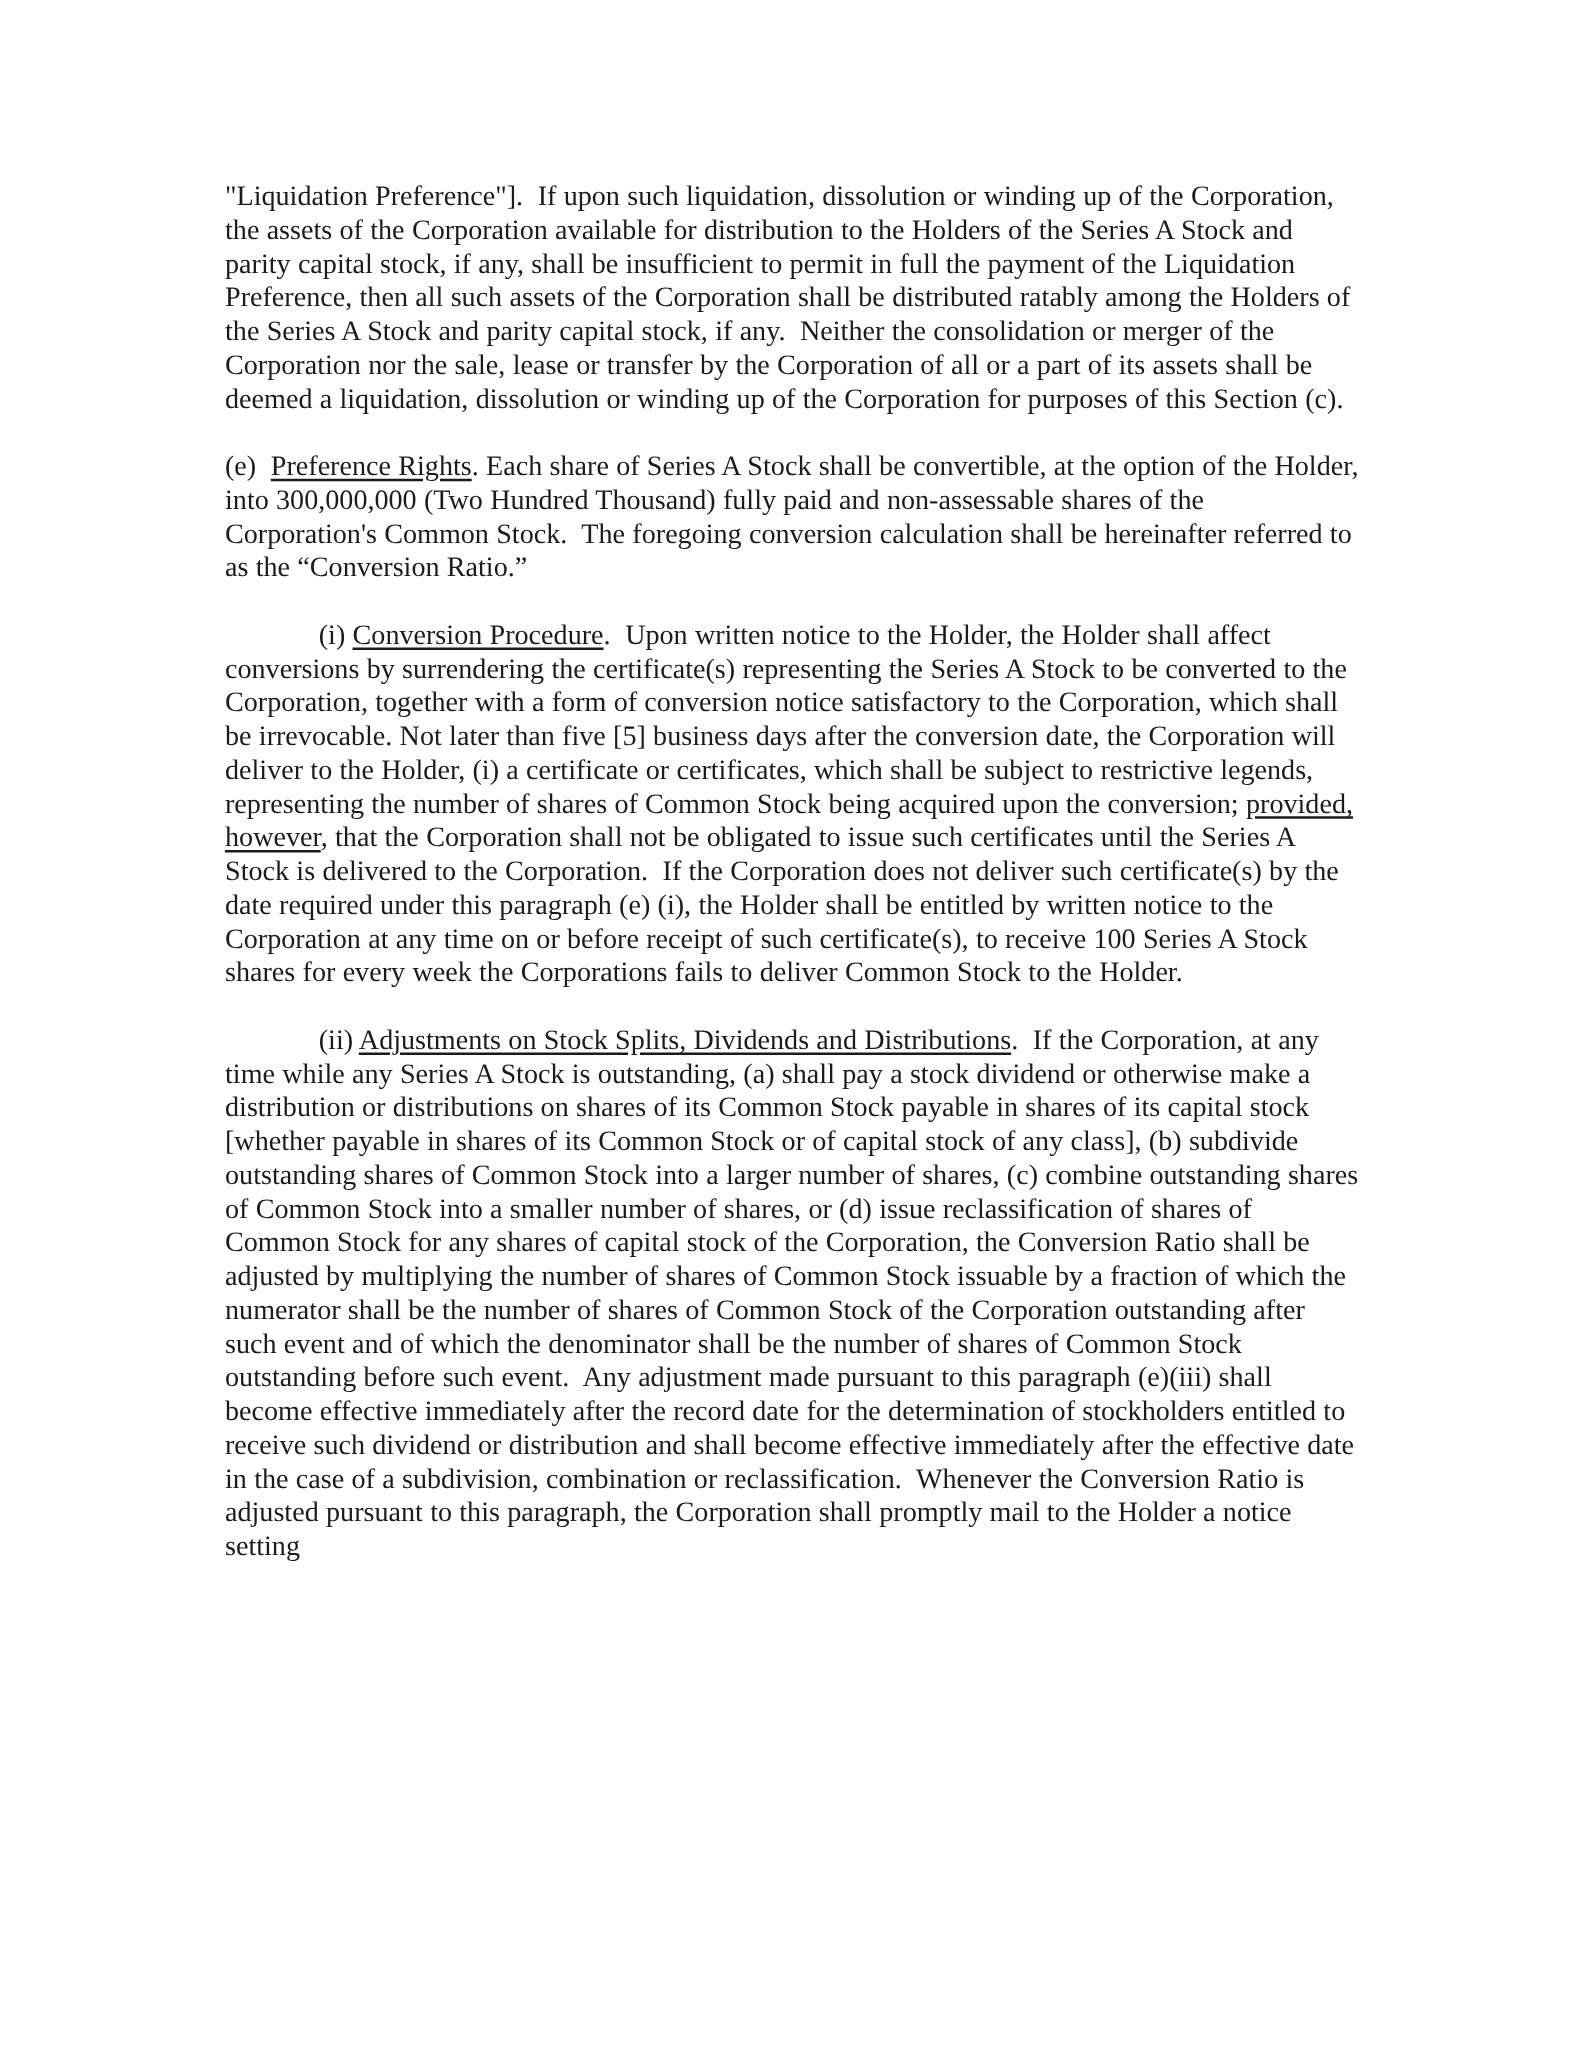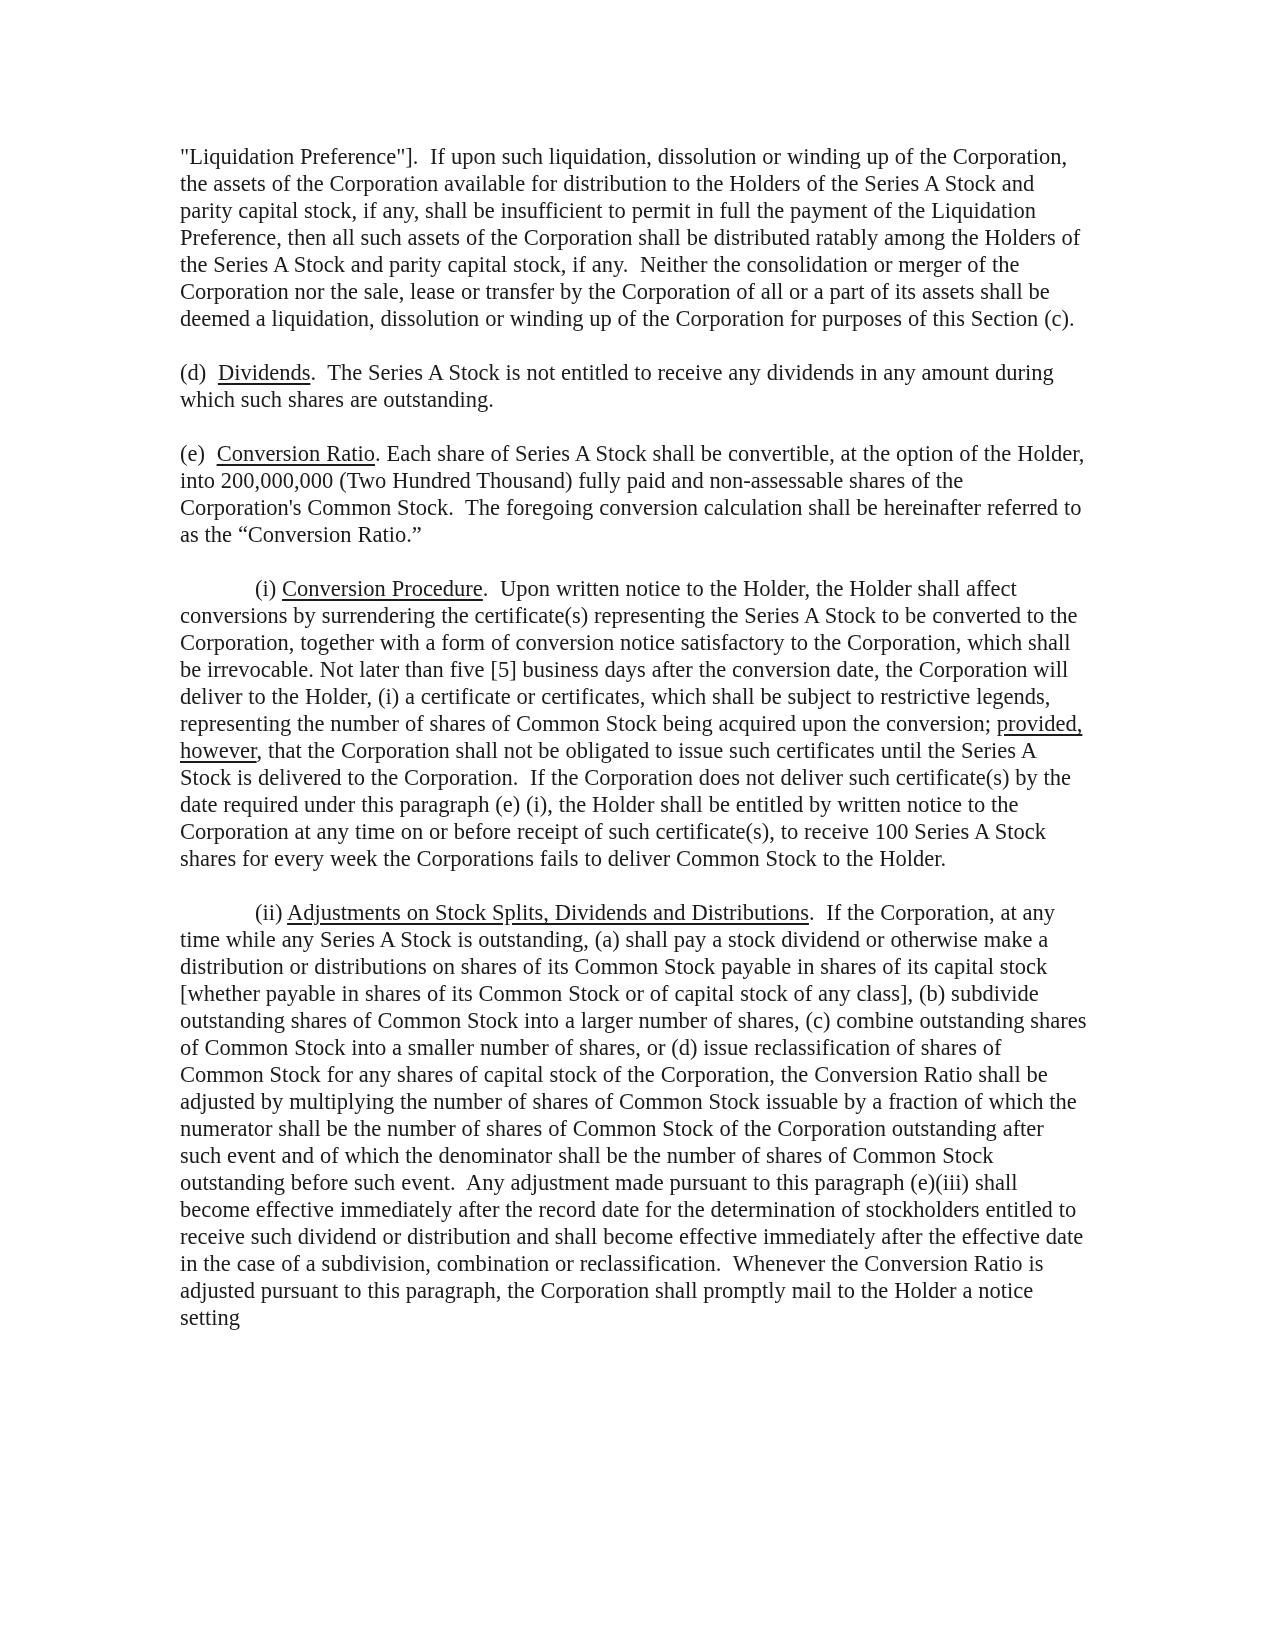--- a/index.html
+++ b/index.html
@@ -53,7 +53,6 @@
 <div class="page">
   <div class="text-column">
     <p class="para"><span>"Liquidation Preference"].  If upon such liquidation, dissolution or winding up of the Corporation, the assets of the Corporation available for distribution to the Holders of the Series A Stock and parity capital stock, if any, shall be insufficient to permit in full the payment of the Liquidation Preference, then all such assets of the Corporation shall be distributed ratably among the Holders of the Series A Stock and parity capital stock, if any.  Neither the consolidation or merger of the Corporation nor the sale, lease or transfer by the Corporation of all or a part of its assets shall be deemed a liquidation, dissolution or winding up of the Corporation for purposes of this Section (c).</span></p>
-    <p class="para"><span>(d)  </span><span class="u">Dividends</span><span>.  The Series A Stock is not entitled to receive any dividends in any amount during which such shares are outstanding.</span></p>
     <p class="para"><span>(e)  </span><span class="u">Conversion Ratio</span><span>. Each share of Series A Stock shall be convertible, at the option of the Holder, into 200,000,000 (Two Hundred Thousand) fully paid and non-assessable shares of the Corporation's Common Stock.  The foregoing conversion calculation shall be hereinafter referred to as the “Conversion Ratio.”</span></p>
     <p class="para indent-first"><span>(i) </span><span class="u">Conversion Procedure</span><span>.  Upon written notice to the Holder, the Holder shall affect conversions by surrendering the certificate(s) representing the Series A Stock to be converted to the Corporation, together with a form of conversion notice satisfactory to the Corporation, which shall be irrevocable. Not later than five [5] business days after the conversion date, the Corporation will deliver to the Holder, (i) a certificate or certificates, which shall be subject to restrictive legends, representing the number of shares of Common Stock being acquired upon the conversion; </span><span class="u">provided,</span><span> </span><span class="u">however</span><span>, that the Corporation shall not be obligated to issue such certificates until the Series A Stock is delivered to the Corporation.  If the Corporation does not deliver such certificate(s) by the date required under this paragraph (e) (i), the Holder shall be entitled by written notice to the Corporation at any time on or before receipt of such certificate(s), to receive 100 Series A Stock shares for every week the Corporations fails to deliver Common Stock to the Holder.</span></p>
     <p class="para indent-first"><span>(ii) </span><span class="u">Adjustments on Stock Splits, Dividends and Distributions</span><span>.  If the Corporation, at any time while any Series A Stock is outstanding, (a) shall pay a stock dividend or otherwise make a distribution or distributions on shares of its Common Stock payable in shares of its capital stock [whether payable in shares of its Common Stock or of capital stock of any class], (b) subdivide outstanding shares of Common Stock into a larger number of shares, (c) combine outstanding shares of Common Stock into a smaller number of shares, or (d) issue reclassification of shares of Common Stock for any shares of capital stock of the Corporation, the Conversion Ratio shall be adjusted by multiplying the number of shares of Common Stock issuable by a fraction of which the numerator shall be the number of shares of Common Stock of the Corporation outstanding after such event and of which the denominator shall be the number of shares of Common Stock outstanding before such event.  Any adjustment made pursuant to this paragraph (e)(iii) shall become effective immediately after the record date for the determination of stockholders entitled to receive such dividend or distribution and shall become effective immediately after the effective date in the case of a subdivision, combination or reclassification.  Whenever the Conversion Ratio is adjusted pursuant to this paragraph, the Corporation shall promptly mail to the Holder a notice setting</span></p>

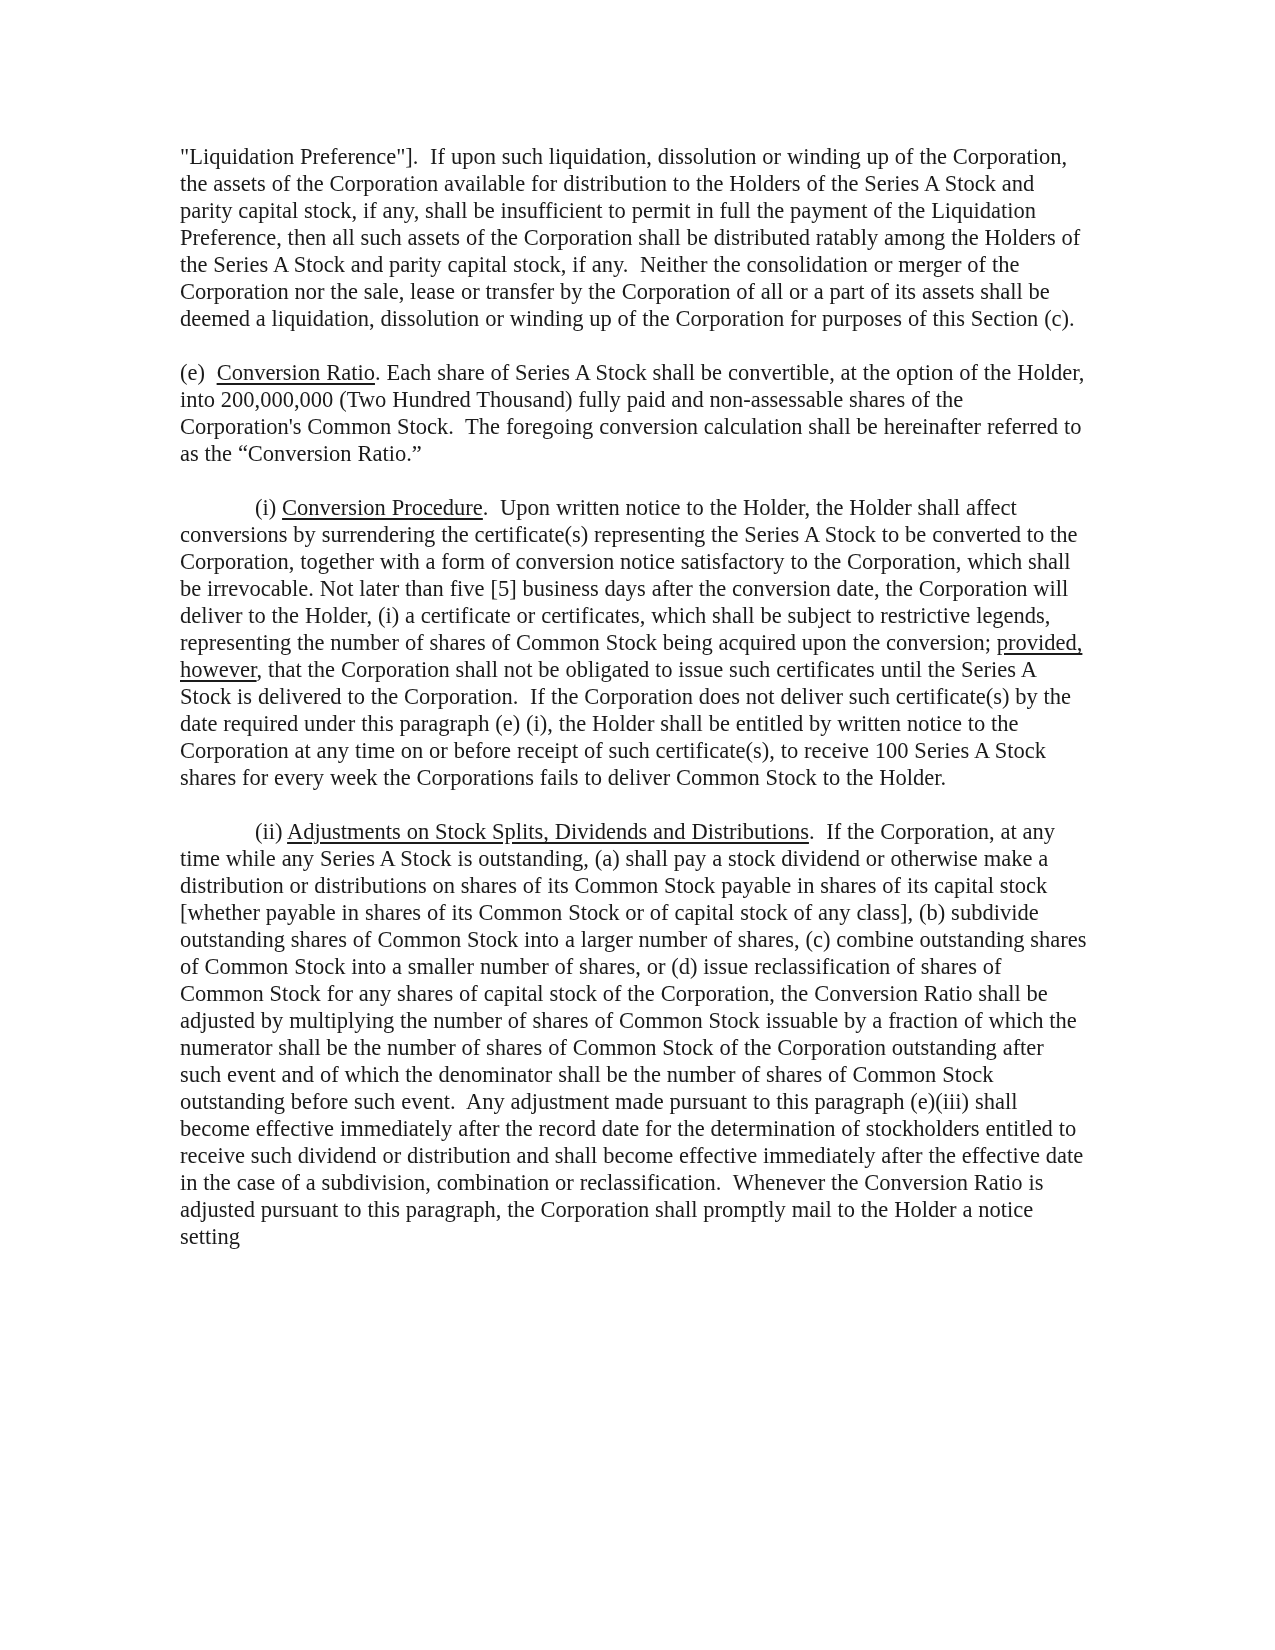--- a/index.html
+++ b/index.html
@@ -53,7 +53,7 @@
 <div class="page">
   <div class="text-column">
     <p class="para"><span>"Liquidation Preference"].  If upon such liquidation, dissolution or winding up of the Corporation, the assets of the Corporation available for distribution to the Holders of the Series A Stock and parity capital stock, if any, shall be insufficient to permit in full the payment of the Liquidation Preference, then all such assets of the Corporation shall be distributed ratably among the Holders of the Series A Stock and parity capital stock, if any.  Neither the consolidation or merger of the Corporation nor the sale, lease or transfer by the Corporation of all or a part of its assets shall be deemed a liquidation, dissolution or winding up of the Corporation for purposes of this Section (c).</span></p>
-    <p class="para"><span>(e)  </span><span class="u">Conversion Ratio</span><span>. Each share of Series A Stock shall be convertible, at the option of the Holder, into 200,000,000 (Two Hundred Thousand) fully paid and non-assessable shares of the Corporation's Common Stock.  The foregoing conversion calculation shall be hereinafter referred to as the “Conversion Ratio.”</span></p>
+    <p class="para"><span>(e)  </span><span class="u">Preference Rights</span><span>. Each share of Series A Stock shall be convertible, at the option of the Holder, into 200,000,000 (Two Hundred Thousand) fully paid and non-assessable shares of the Corporation's Common Stock.  The foregoing conversion calculation shall be hereinafter referred to as the “Conversion Ratio.”</span></p>
     <p class="para indent-first"><span>(i) </span><span class="u">Conversion Procedure</span><span>.  Upon written notice to the Holder, the Holder shall affect conversions by surrendering the certificate(s) representing the Series A Stock to be converted to the Corporation, together with a form of conversion notice satisfactory to the Corporation, which shall be irrevocable. Not later than five [5] business days after the conversion date, the Corporation will deliver to the Holder, (i) a certificate or certificates, which shall be subject to restrictive legends, representing the number of shares of Common Stock being acquired upon the conversion; </span><span class="u">provided,</span><span> </span><span class="u">however</span><span>, that the Corporation shall not be obligated to issue such certificates until the Series A Stock is delivered to the Corporation.  If the Corporation does not deliver such certificate(s) by the date required under this paragraph (e) (i), the Holder shall be entitled by written notice to the Corporation at any time on or before receipt of such certificate(s), to receive 100 Series A Stock shares for every week the Corporations fails to deliver Common Stock to the Holder.</span></p>
     <p class="para indent-first"><span>(ii) </span><span class="u">Adjustments on Stock Splits, Dividends and Distributions</span><span>.  If the Corporation, at any time while any Series A Stock is outstanding, (a) shall pay a stock dividend or otherwise make a distribution or distributions on shares of its Common Stock payable in shares of its capital stock [whether payable in shares of its Common Stock or of capital stock of any class], (b) subdivide outstanding shares of Common Stock into a larger number of shares, (c) combine outstanding shares of Common Stock into a smaller number of shares, or (d) issue reclassification of shares of Common Stock for any shares of capital stock of the Corporation, the Conversion Ratio shall be adjusted by multiplying the number of shares of Common Stock issuable by a fraction of which the numerator shall be the number of shares of Common Stock of the Corporation outstanding after such event and of which the denominator shall be the number of shares of Common Stock outstanding before such event.  Any adjustment made pursuant to this paragraph (e)(iii) shall become effective immediately after the record date for the determination of stockholders entitled to receive such dividend or distribution and shall become effective immediately after the effective date in the case of a subdivision, combination or reclassification.  Whenever the Conversion Ratio is adjusted pursuant to this paragraph, the Corporation shall promptly mail to the Holder a notice setting</span></p>
   </div>

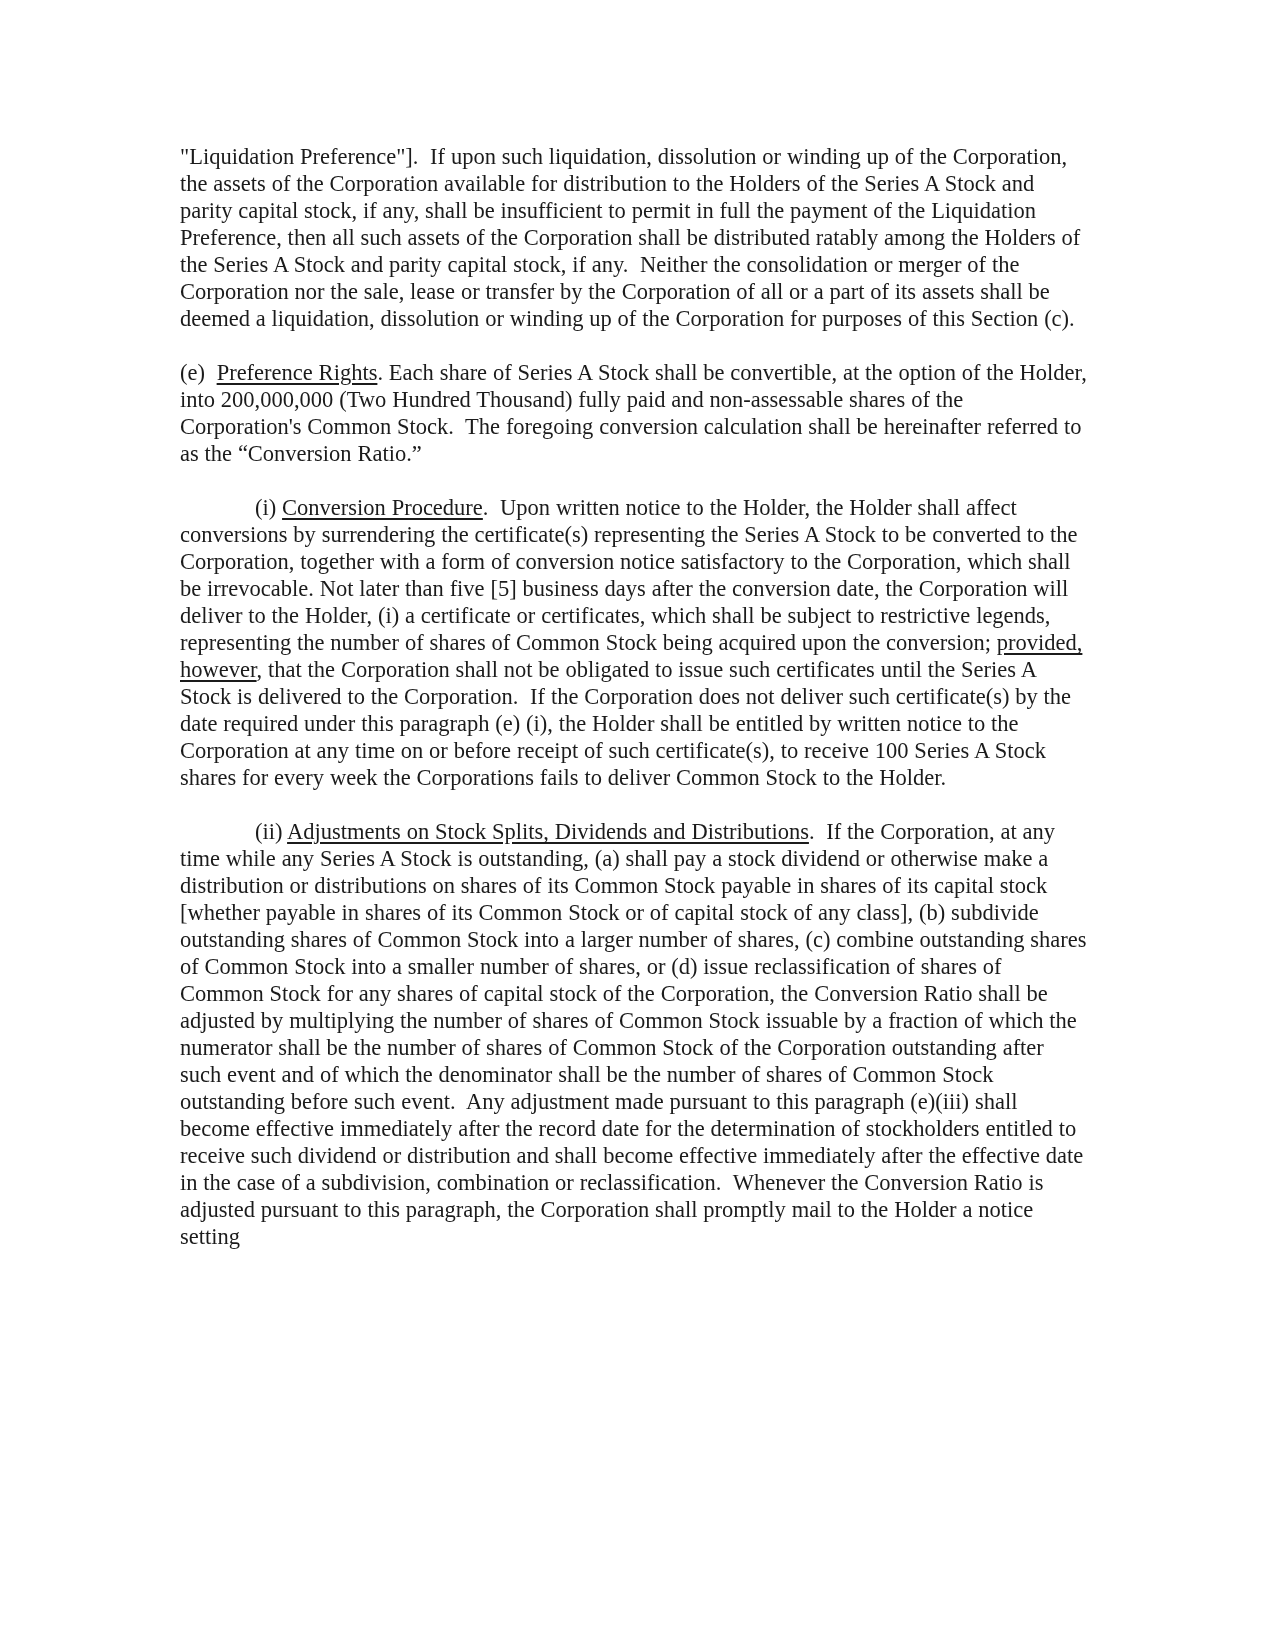--- a/index.html
+++ b/index.html
@@ -53,7 +53,7 @@
 <div class="page">
   <div class="text-column">
     <p class="para"><span>"Liquidation Preference"].  If upon such liquidation, dissolution or winding up of the Corporation, the assets of the Corporation available for distribution to the Holders of the Series A Stock and parity capital stock, if any, shall be insufficient to permit in full the payment of the Liquidation Preference, then all such assets of the Corporation shall be distributed ratably among the Holders of the Series A Stock and parity capital stock, if any.  Neither the consolidation or merger of the Corporation nor the sale, lease or transfer by the Corporation of all or a part of its assets shall be deemed a liquidation, dissolution or winding up of the Corporation for purposes of this Section (c).</span></p>
-    <p class="para"><span>(e)  </span><span class="u">Preference Rights</span><span>. Each share of Series A Stock shall be convertible, at the option of the Holder, into 200,000,000 (Two Hundred Thousand) fully paid and non-assessable shares of the Corporation's Common Stock.  The foregoing conversion calculation shall be hereinafter referred to as the “Conversion Ratio.”</span></p>
+    <p class="para"><span>(e)  </span><span class="u">Preference Rights</span><span>. Each share of Series A Stock shall be convertible, at the option of the Holder, into 300,000,000 (Two Hundred Thousand) fully paid and non-assessable shares of the Corporation's Common Stock.  The foregoing conversion calculation shall be hereinafter referred to as the “Conversion Ratio.”</span></p>
     <p class="para indent-first"><span>(i) </span><span class="u">Conversion Procedure</span><span>.  Upon written notice to the Holder, the Holder shall affect conversions by surrendering the certificate(s) representing the Series A Stock to be converted to the Corporation, together with a form of conversion notice satisfactory to the Corporation, which shall be irrevocable. Not later than five [5] business days after the conversion date, the Corporation will deliver to the Holder, (i) a certificate or certificates, which shall be subject to restrictive legends, representing the number of shares of Common Stock being acquired upon the conversion; </span><span class="u">provided,</span><span> </span><span class="u">however</span><span>, that the Corporation shall not be obligated to issue such certificates until the Series A Stock is delivered to the Corporation.  If the Corporation does not deliver such certificate(s) by the date required under this paragraph (e) (i), the Holder shall be entitled by written notice to the Corporation at any time on or before receipt of such certificate(s), to receive 100 Series A Stock shares for every week the Corporations fails to deliver Common Stock to the Holder.</span></p>
     <p class="para indent-first"><span>(ii) </span><span class="u">Adjustments on Stock Splits, Dividends and Distributions</span><span>.  If the Corporation, at any time while any Series A Stock is outstanding, (a) shall pay a stock dividend or otherwise make a distribution or distributions on shares of its Common Stock payable in shares of its capital stock [whether payable in shares of its Common Stock or of capital stock of any class], (b) subdivide outstanding shares of Common Stock into a larger number of shares, (c) combine outstanding shares of Common Stock into a smaller number of shares, or (d) issue reclassification of shares of Common Stock for any shares of capital stock of the Corporation, the Conversion Ratio shall be adjusted by multiplying the number of shares of Common Stock issuable by a fraction of which the numerator shall be the number of shares of Common Stock of the Corporation outstanding after such event and of which the denominator shall be the number of shares of Common Stock outstanding before such event.  Any adjustment made pursuant to this paragraph (e)(iii) shall become effective immediately after the record date for the determination of stockholders entitled to receive such dividend or distribution and shall become effective immediately after the effective date in the case of a subdivision, combination or reclassification.  Whenever the Conversion Ratio is adjusted pursuant to this paragraph, the Corporation shall promptly mail to the Holder a notice setting</span></p>
   </div>

